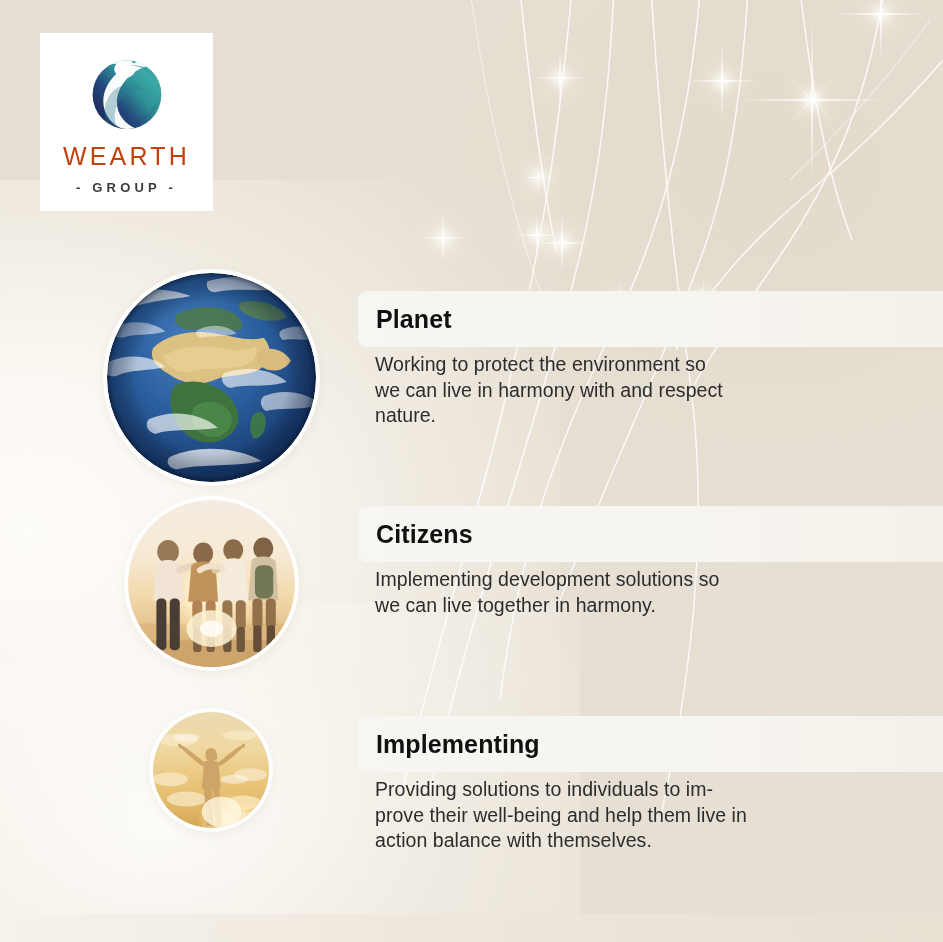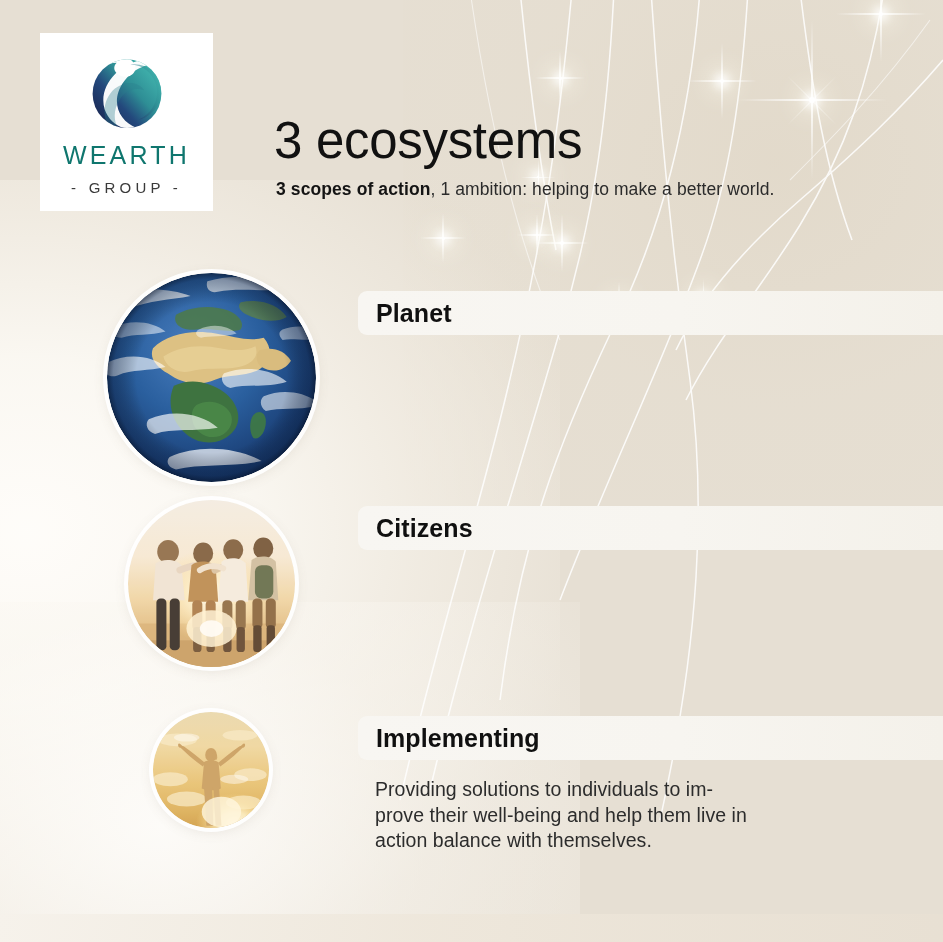--- a/index.html
+++ b/index.html
@@ -107,7 +107,7 @@
   .logo-word {
     font-size: 25px;
     letter-spacing: 3.2px;
-    color: #0f766e;
+    color: #c2410c;
     font-weight: 400;
     line-height: 1;
     margin-top: 2px;

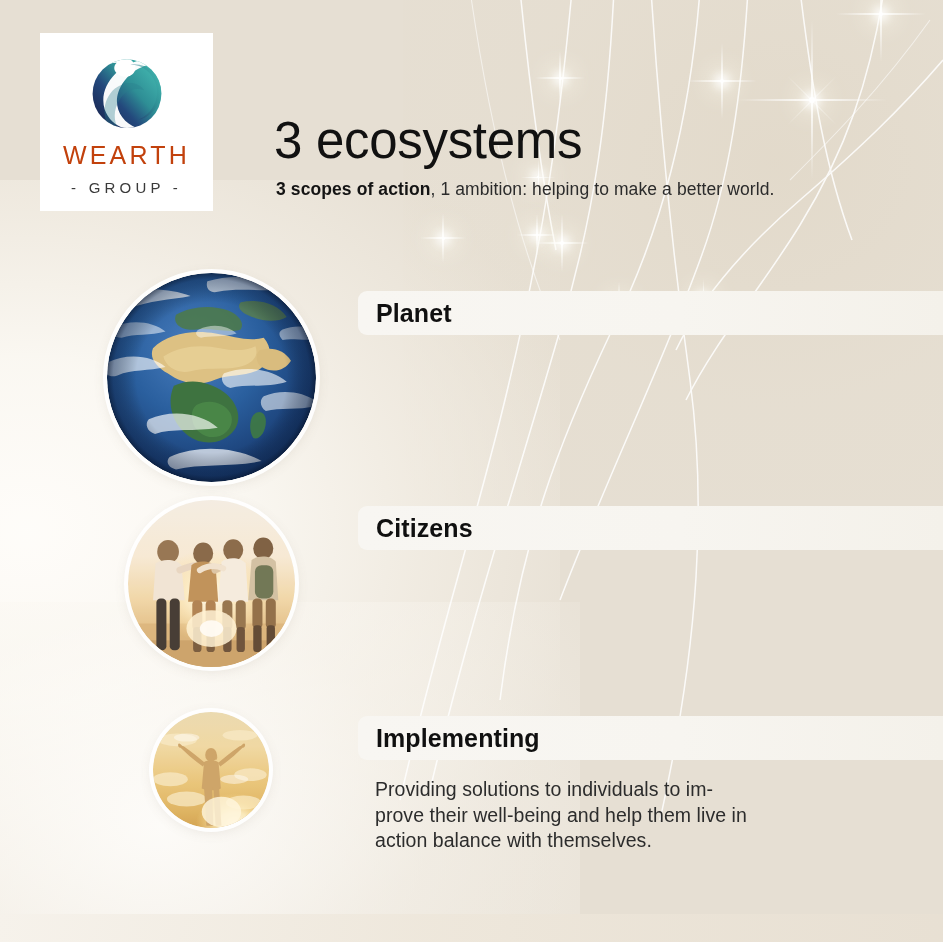--- a/index.html
+++ b/index.html
@@ -293,7 +293,6 @@
     <div class="logo-sub">- GROUP -</div>
   </div>
 
-  <div class="title">3 ecosystems</div>
   <div class="subtitle">
     <span class="lead">3 scopes of action</span><span>, 1 ambition: helping to make a better world.</span>
   </div>

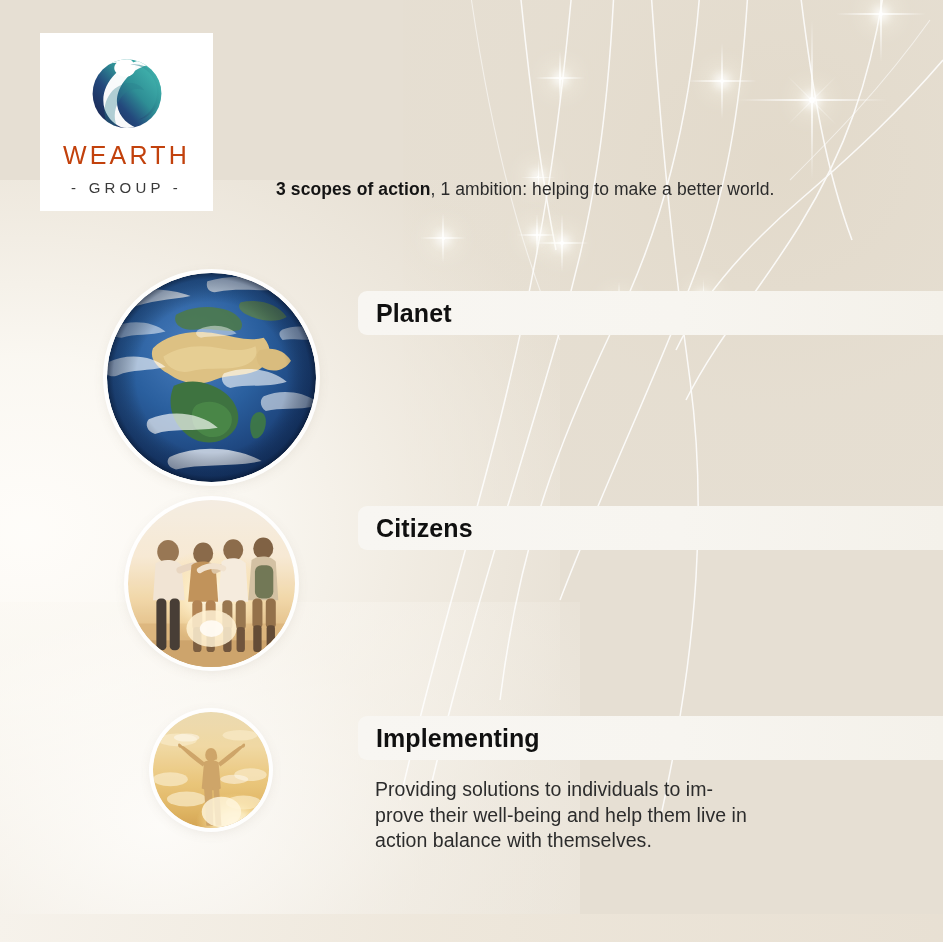--- a/index.html
+++ b/index.html
@@ -113,10 +113,10 @@
     margin-top: 2px;
   }
   .logo-sub {
-    font-size: 15px;
+    font-size: 13px;
     letter-spacing: 4.2px;
     color: #3a3a3a;
-    font-weight: 400;
+    font-weight: 700;
     margin-top: 11px;
   }
 

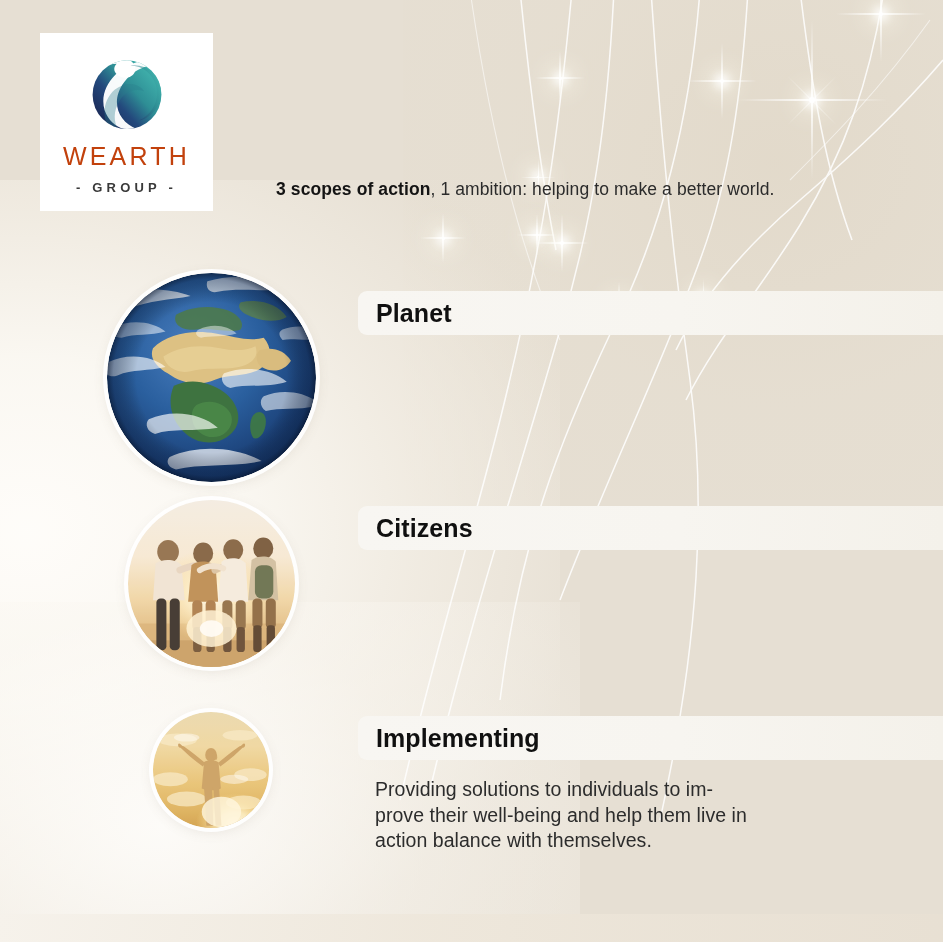--- a/index.html
+++ b/index.html
@@ -293,9 +293,6 @@
     <div class="logo-sub">- GROUP -</div>
   </div>
 
-  <div class="subtitle">
-    <span class="lead">3 scopes of action</span><span>, 1 ambition: helping to make a better world.</span>
-  </div>
 
   <div class="thumb" style="left:107px; top:273px; width:209px; height:209px;">
     <svg viewBox="0 0 200 200">

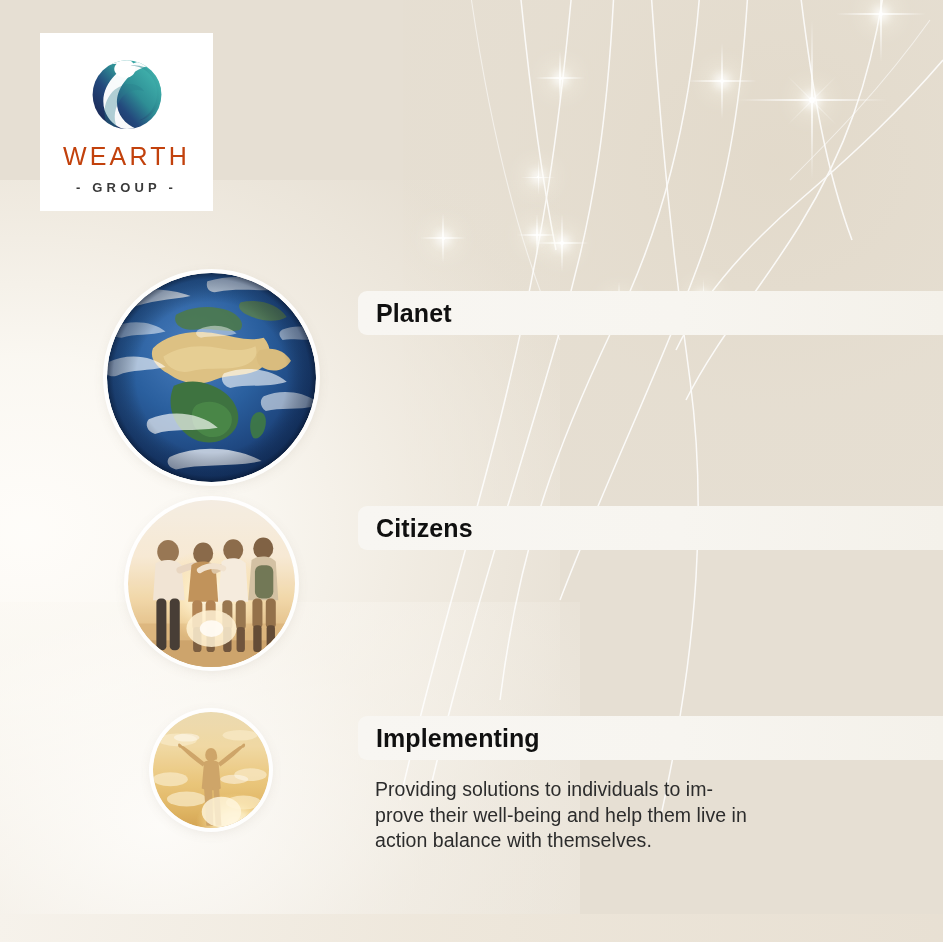--- a/index.html
+++ b/index.html
@@ -151,7 +151,7 @@
 
   .band {
     position: absolute;
-    height: 44px;
+    height: 56px;
     left: 358px;
     right: 0;
     background: linear-gradient(to right, #f8f6f2 0%, #f7f5f0 55%, #f4f1ea 100%);

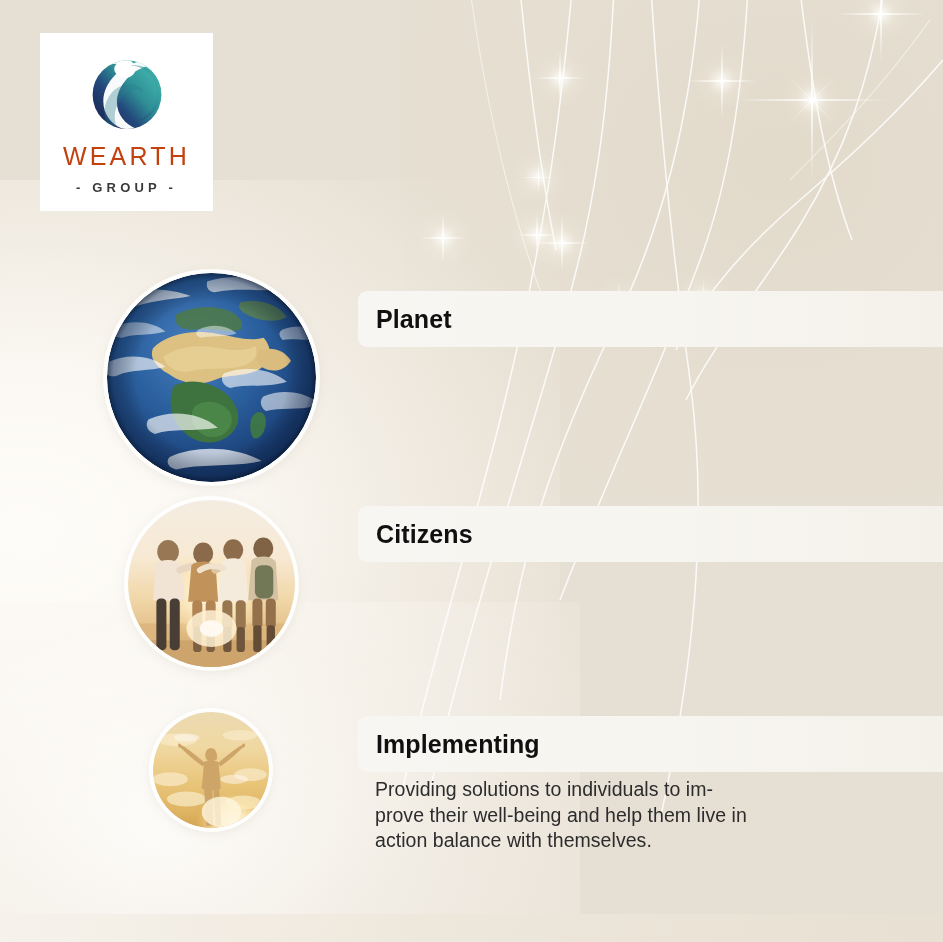--- a/index.html
+++ b/index.html
@@ -352,6 +352,9 @@
   <div class="band" style="top:291px;">
     <span class="band-title">Planet</span>
   </div>
+  <div class="body-text" style="top:352px;">Working to protect the environment so
+we can live in harmony with and respect
+nature.</div>
 
   <div class="thumb" style="left:128px; top:500px; width:167px; height:167px;">
     <svg viewBox="0 0 200 200">

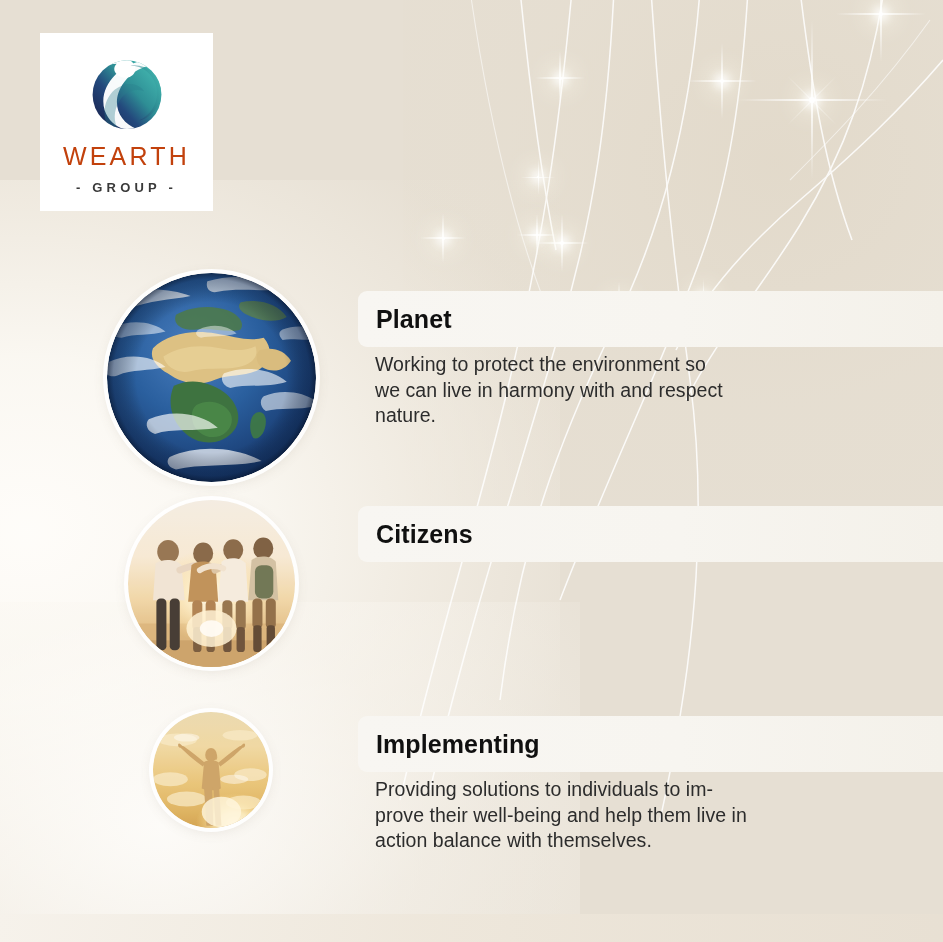--- a/index.html
+++ b/index.html
@@ -433,6 +433,8 @@
   <div class="band" style="top:506px;text-align:center;">
     <span class="band-title">Citizens</span>
   </div>
+  <div class="body-text" style="top:567px;">Implementing development solutions so
+we can live together in harmony.</div>
 
   <div class="thumb" style="left:153px; top:712px; width:116px; height:116px;">
     <svg viewBox="0 0 200 200">

